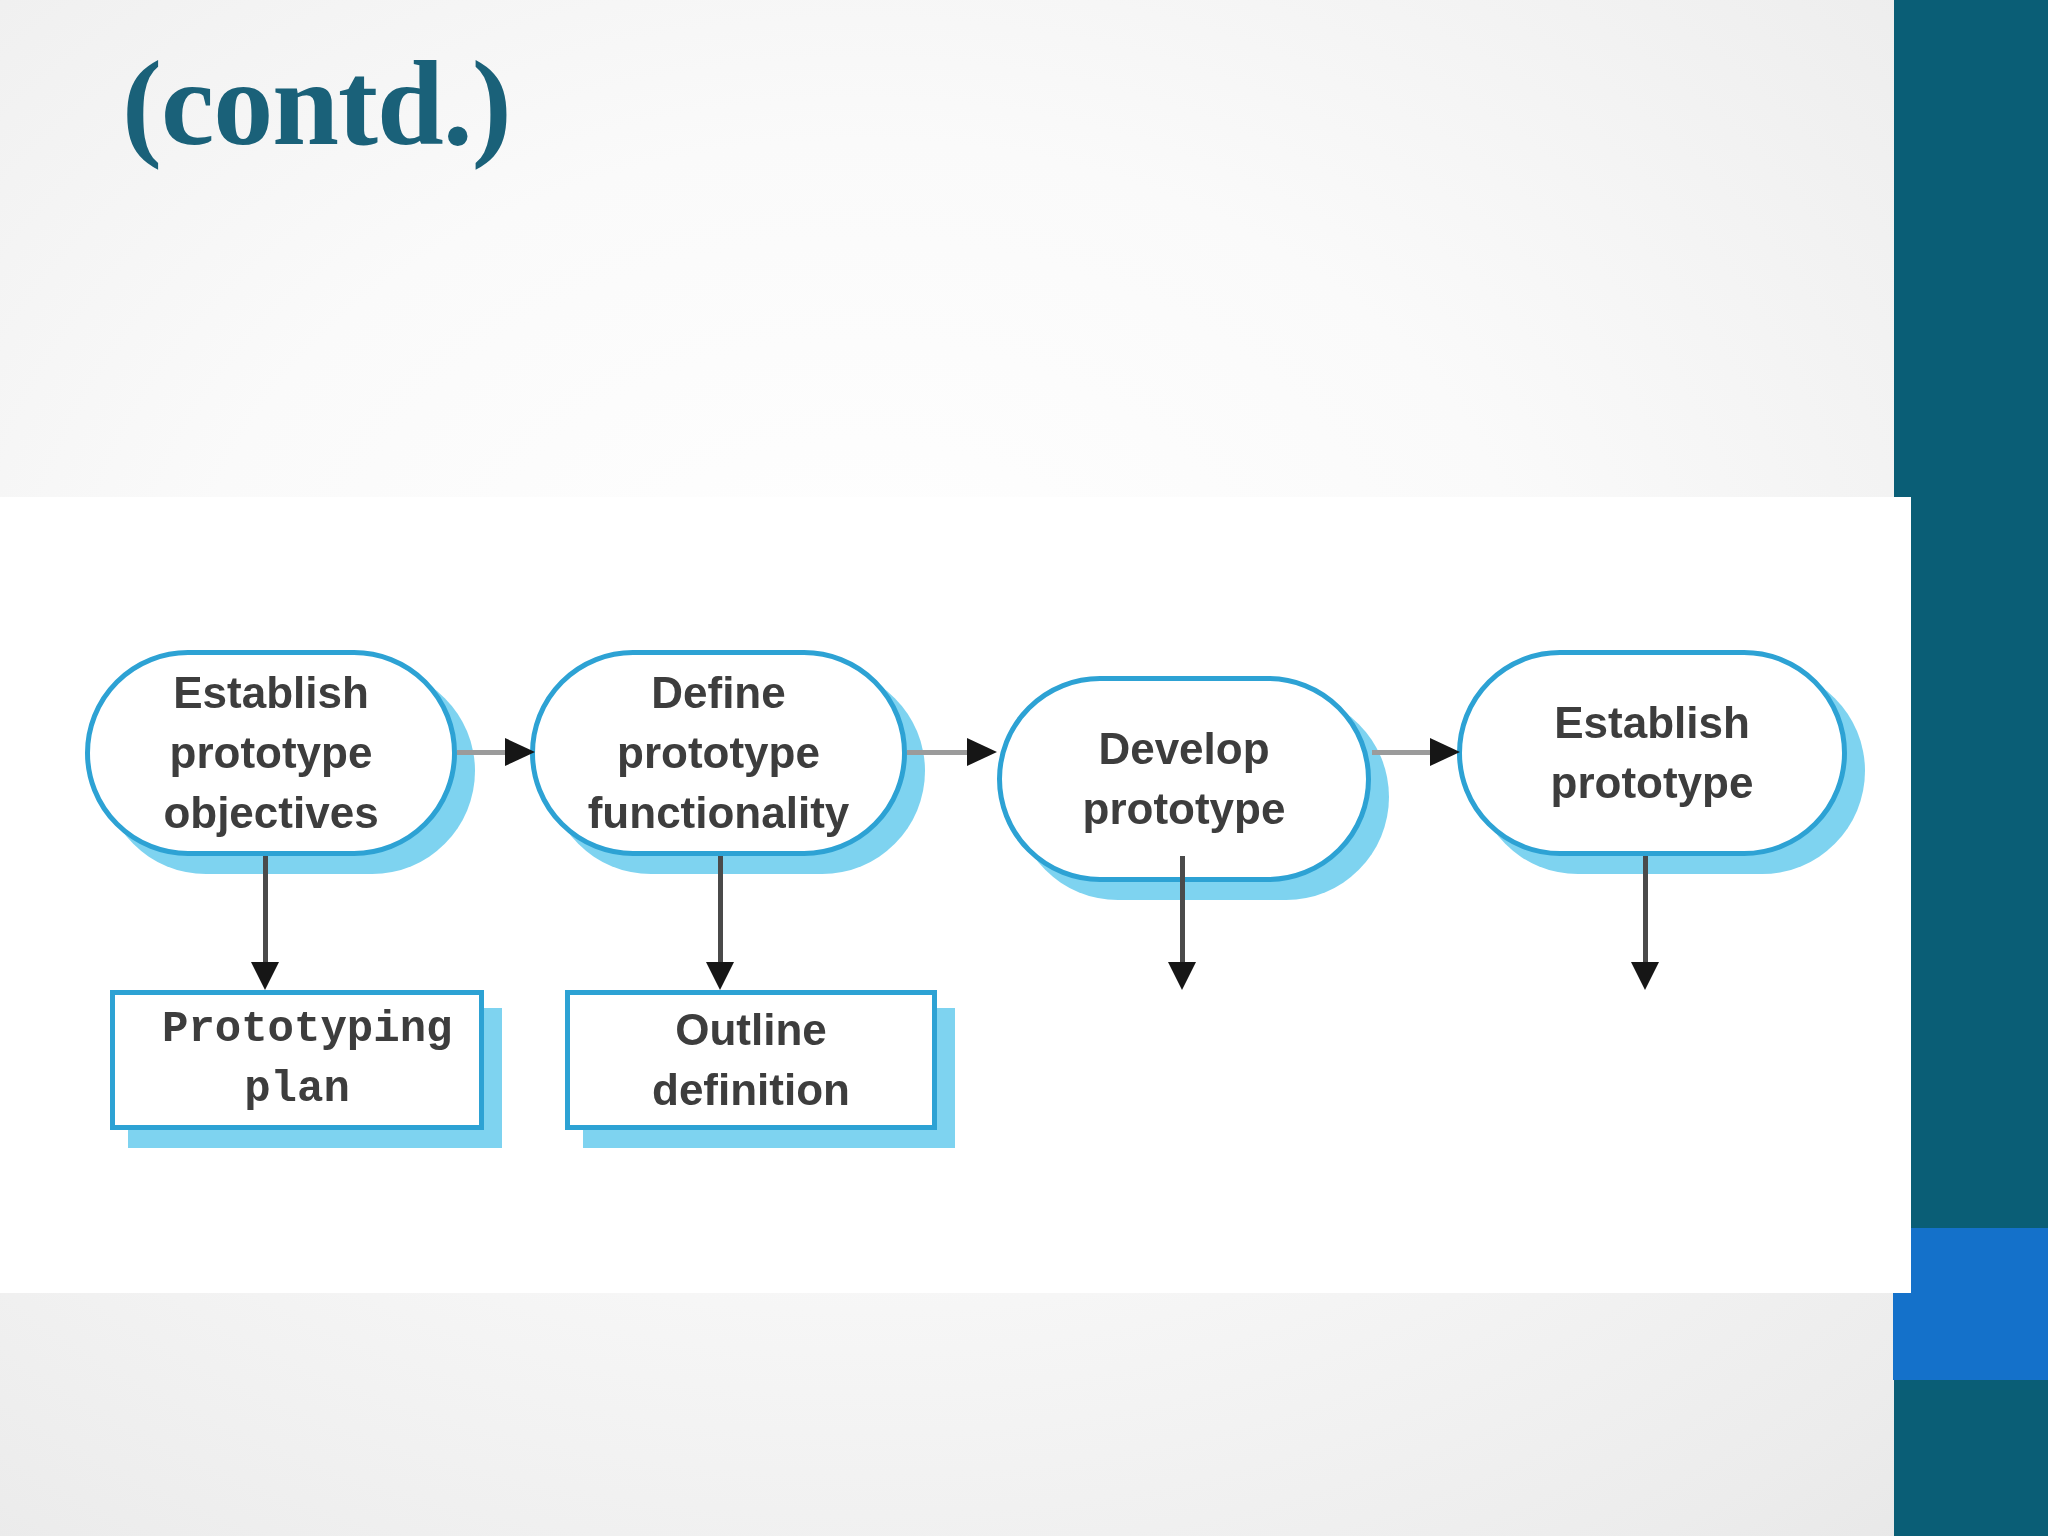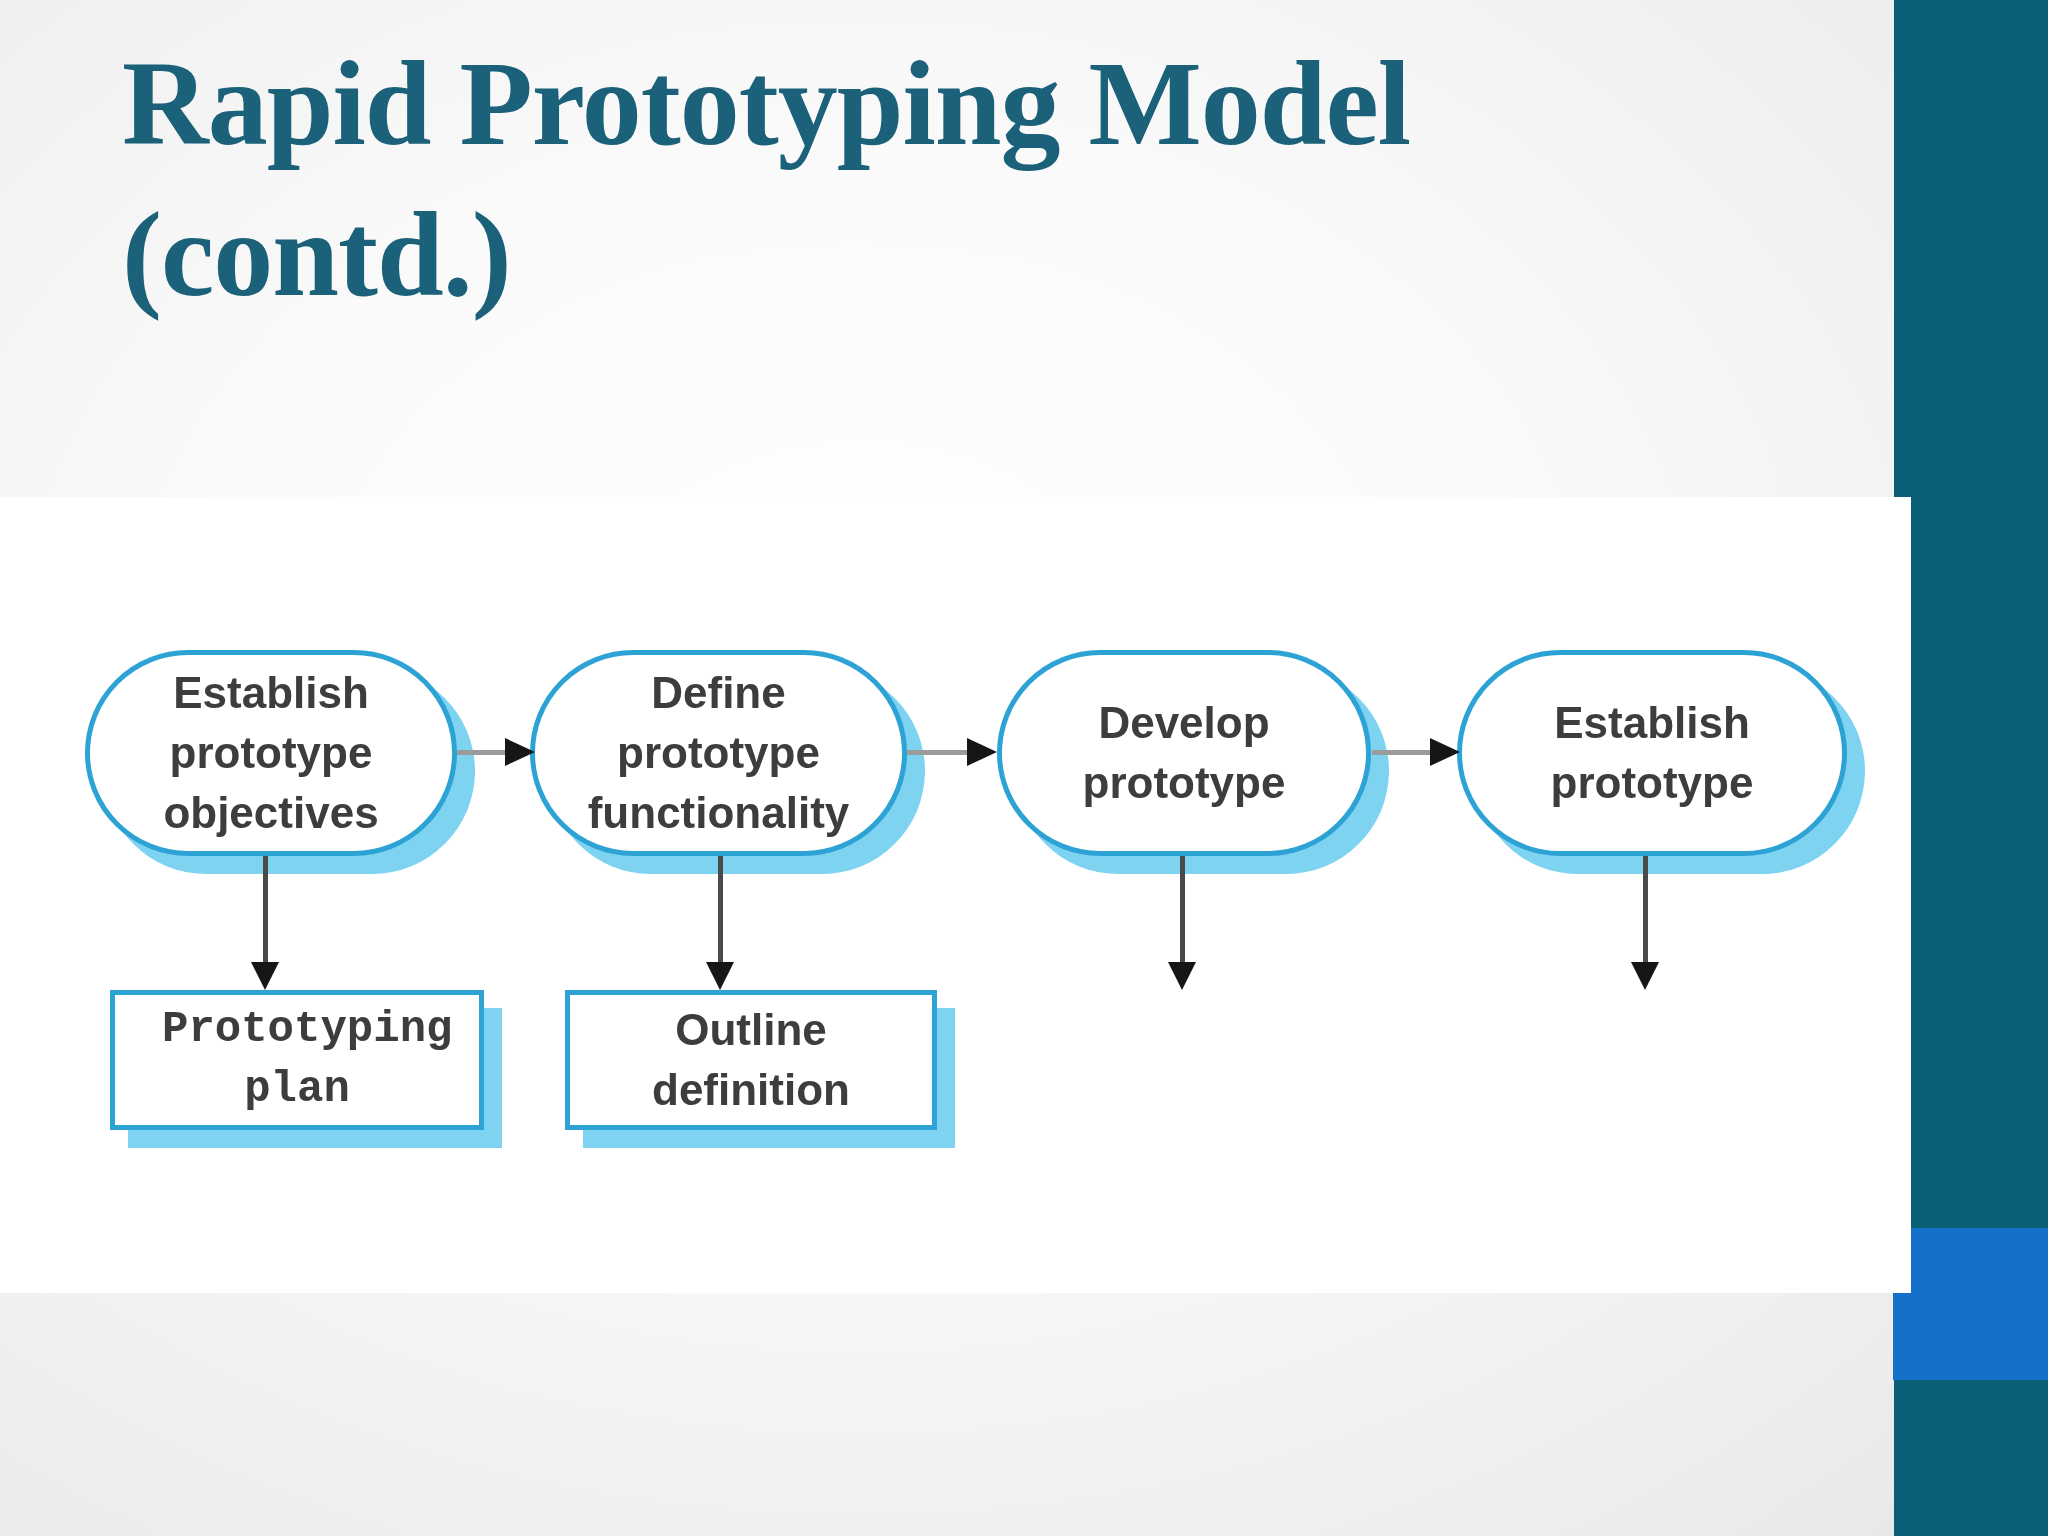--- a/index.html
+++ b/index.html
@@ -118,7 +118,6 @@
   <div class="white-panel"></div>
 
   <div class="title">
-    <div>Rapid Prototyping Model</div>
     <div>(contd.)</div>
   </div>
 

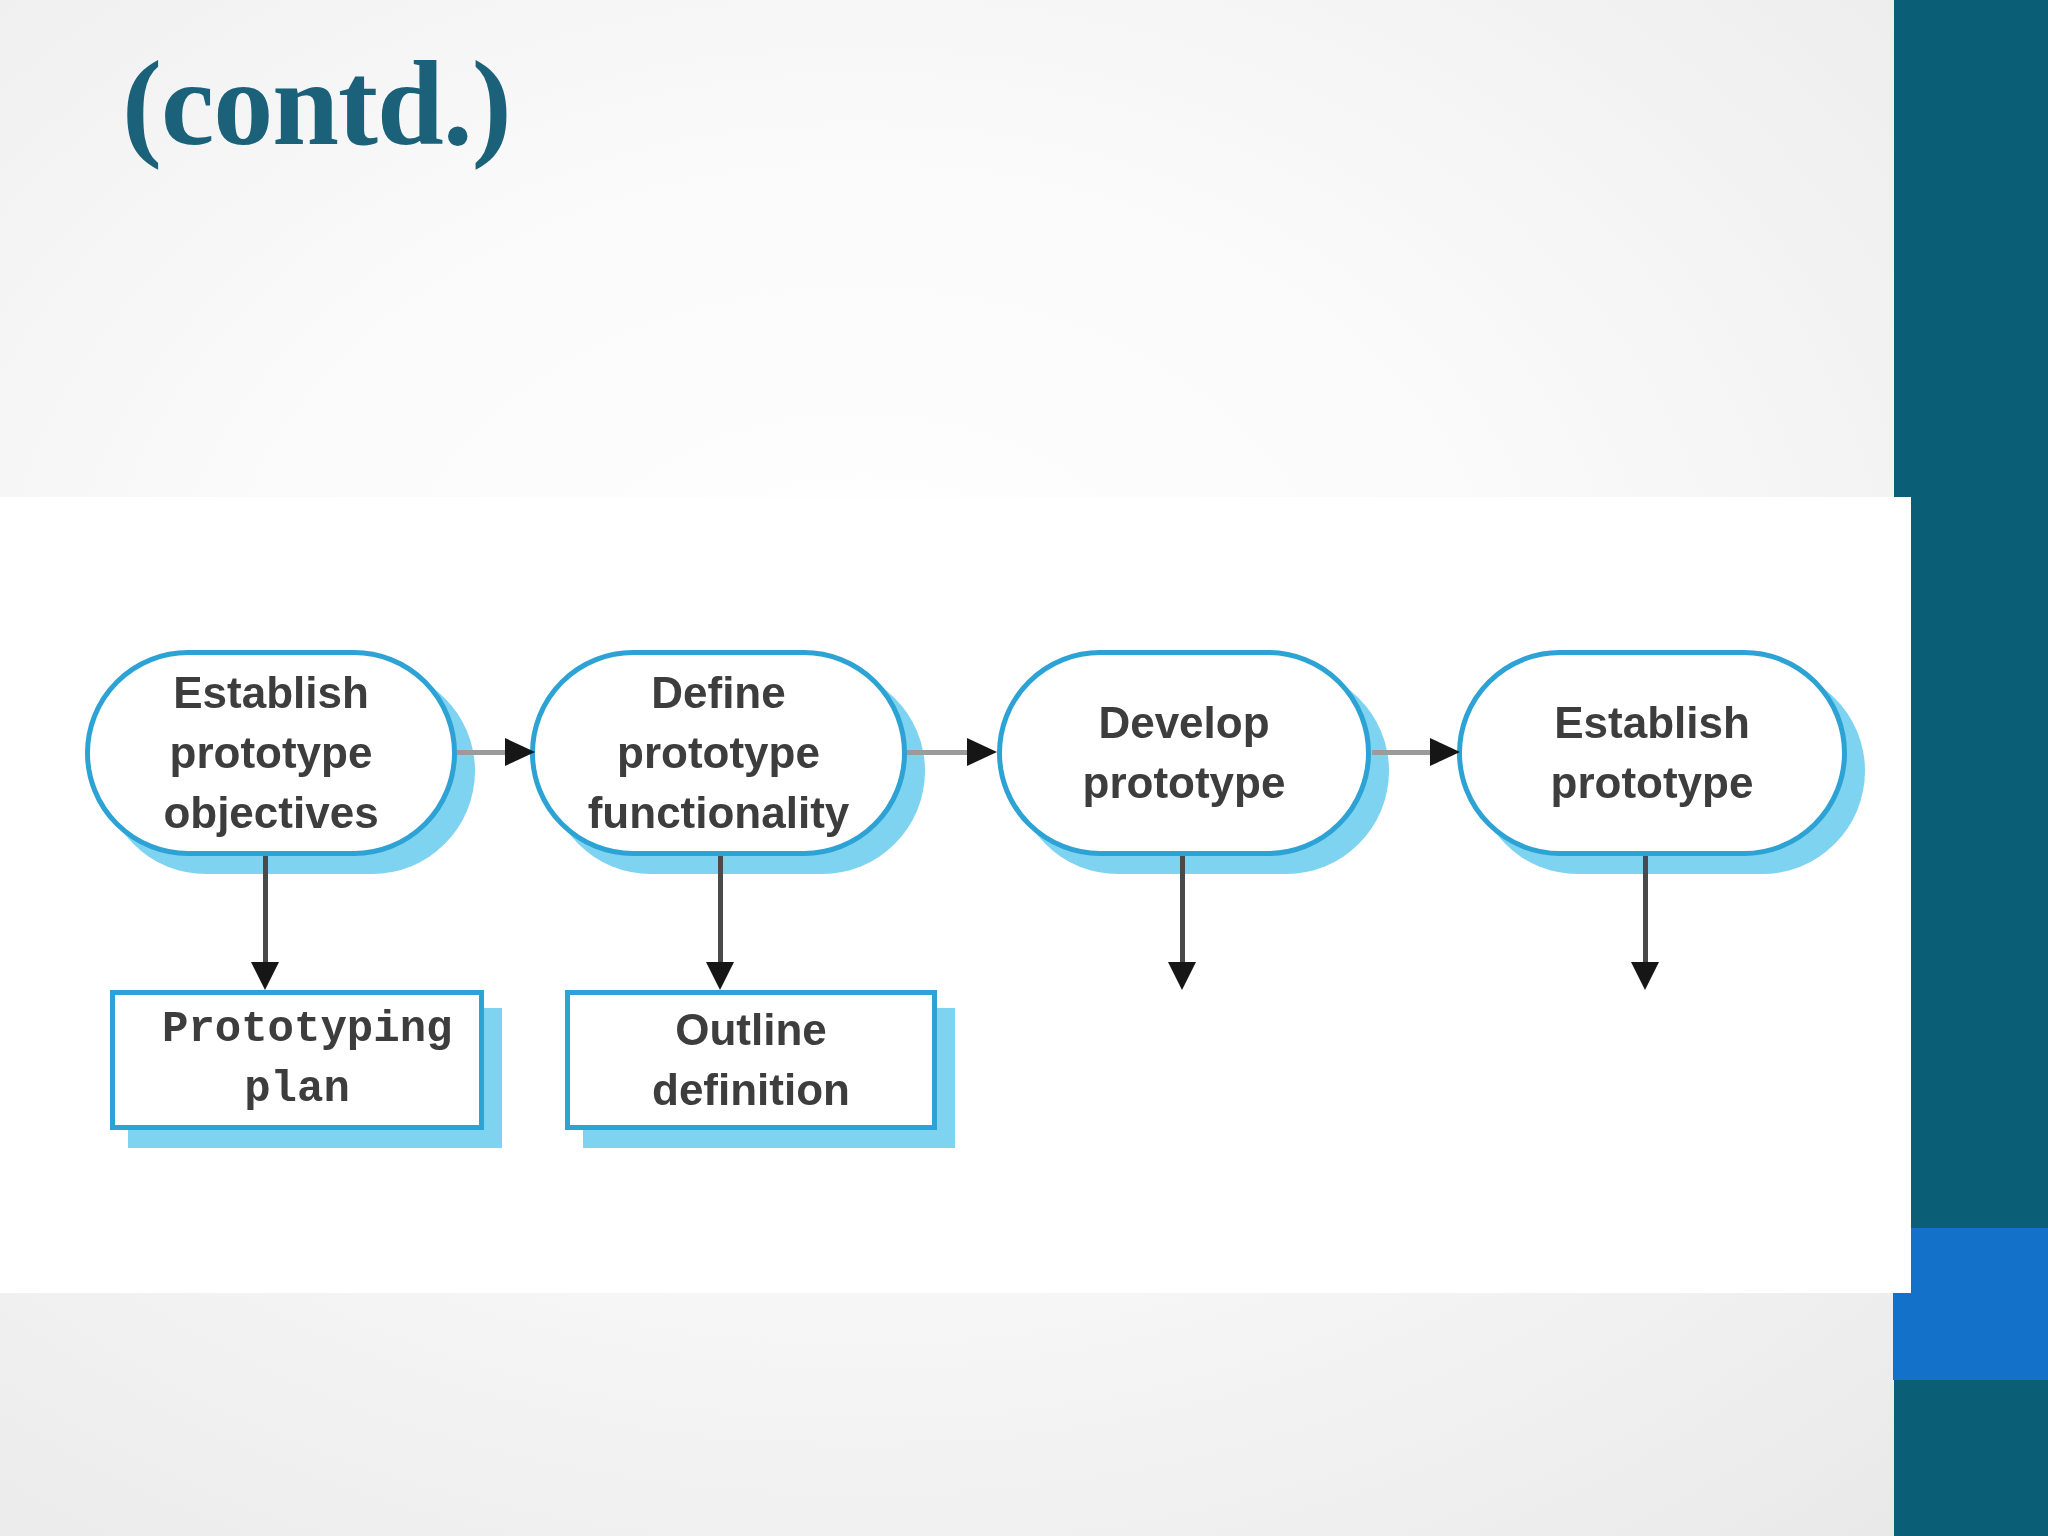--- a/index.html
+++ b/index.html
@@ -65,7 +65,7 @@
   }
   .oval-1{left:85px;width:372px;}
   .oval-2{left:530px;width:377px;}
-  .oval-3{left:997px;width:374px;}
+  .oval-3{left:997px;width:374px;margin-top:26px;}
   .oval-4{left:1457px;width:390px;}
   .oval-1 .shape-label{width:260px;text-align:center;}
   .oval-2 .shape-label{width:290px;}

